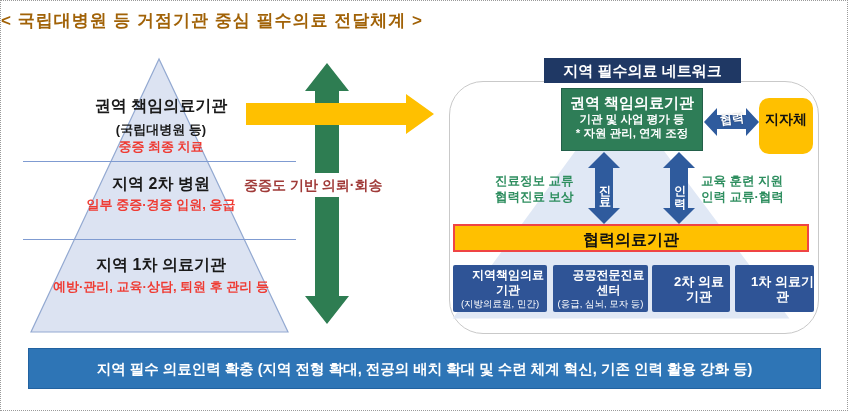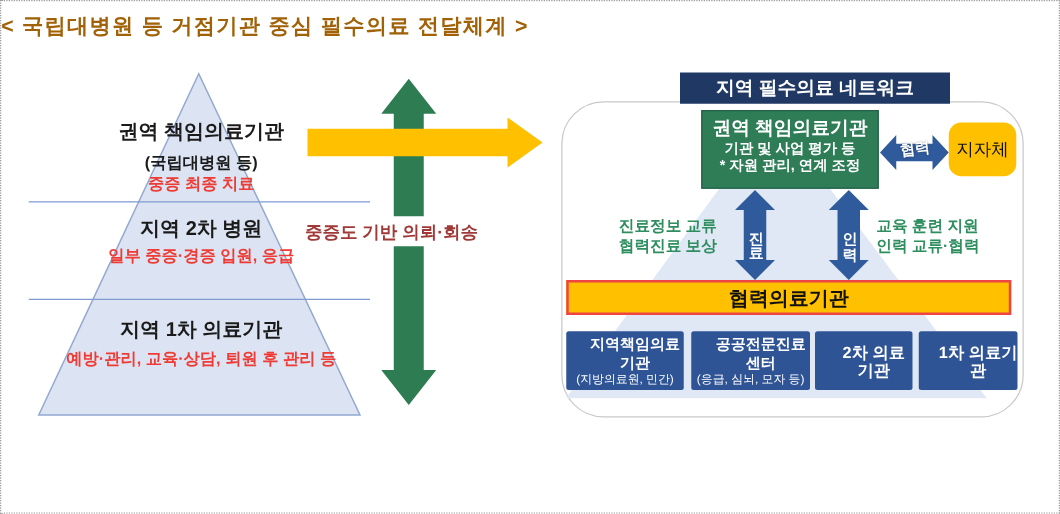--- a/index.html
+++ b/index.html
@@ -28,7 +28,7 @@
     border-radius:34px;background:#fff;}
   .inner-tri{left:448px;top:80px;width:370px;height:250px;background:#E0E8F5;
     clip-path:polygon(46% 4%,1% 95%,92% 95%);}
-  .net-title{left:543px;top:57px;width:216px;height:25px;line-height:25px;background:var(--navy-dark);
+  .net-title{left:543px;top:57px;width:197px;height:25px;line-height:25px;background:var(--navy-dark);
     color:#fff;font-size:15px;font-weight:bold;text-align:center;}
   .hub{left:560px;top:87px;width:142px;height:63px;background:var(--green-box);border:1px solid #23604a;
     color:#fff;text-align:center;box-sizing:border-box;}

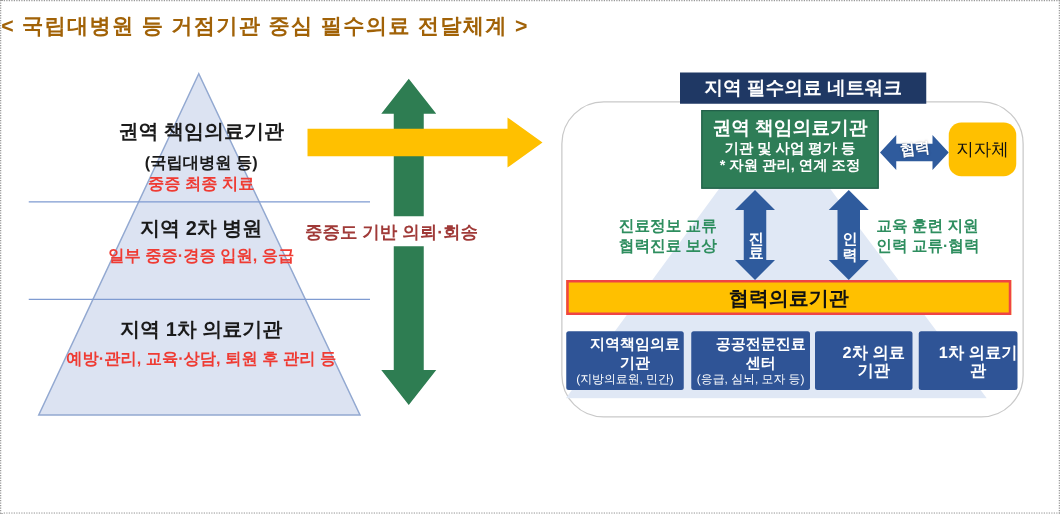--- a/index.html
+++ b/index.html
@@ -36,8 +36,8 @@
   .hub-note{font-size:11.5px;font-weight:bold;line-height:14px;}
   .coop-label{left:706px;top:110px;width:50px;text-align:center;color:#fff;font-size:12px;font-weight:bold;
     transform:rotate(-7deg);text-shadow:0 0 2px rgba(0,0,0,.35);}
-  .gov-box{left:758px;top:97px;width:54px;height:43px;line-height:43px;background:var(--yellow);
-    border-radius:10px;font-size:14px;font-weight:normal;color:#111;text-align:center;}
+  .gov-box{left:758px;top:97px;width:54px;height:56px;line-height:43px;background:var(--yellow);
+    border-radius:10px;font-size:14px;font-weight:bold;color:#111;text-align:center;}
   .v-label{color:#fff;font-size:12px;font-weight:bold;writing-mode:vertical-rl;text-orientation:upright;
     letter-spacing:1px;text-align:center;}
   .link-text{width:102px;font-size:12.5px;font-weight:bold;color:var(--green-text);line-height:16px;}

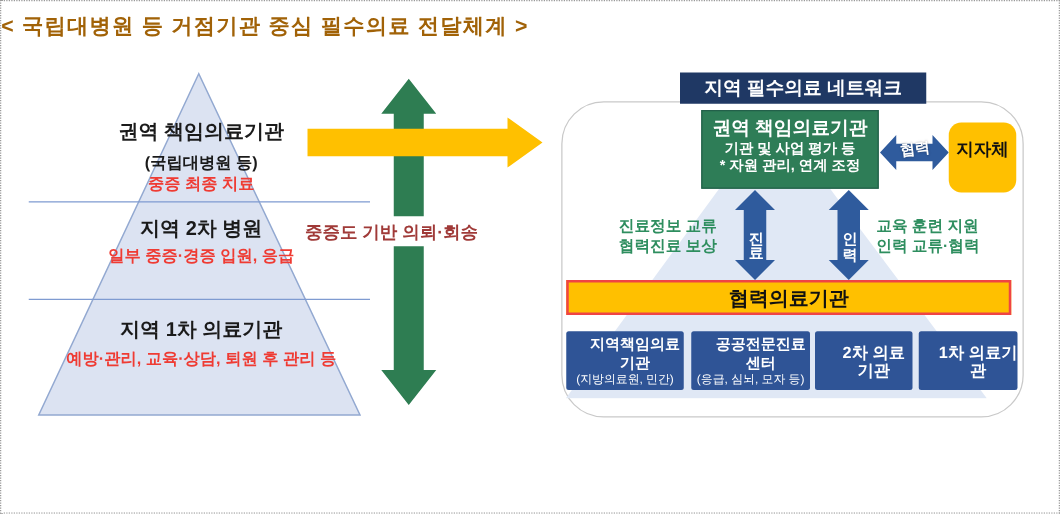--- a/index.html
+++ b/index.html
@@ -131,6 +131,7 @@
     <div class="org-name big">1차 의료기관</div>
   </div>
 
+  <div class="abs banner">지역 필수 의료인력 확충 (지역 전형 확대,  전공의 배치 확대 및 수련 체계 혁신, 기존 인력 활용 강화 등)</div>
 
 </div>
 

